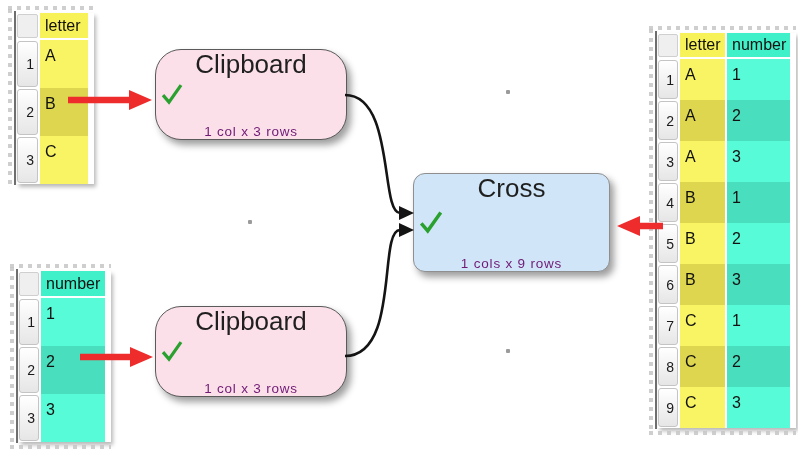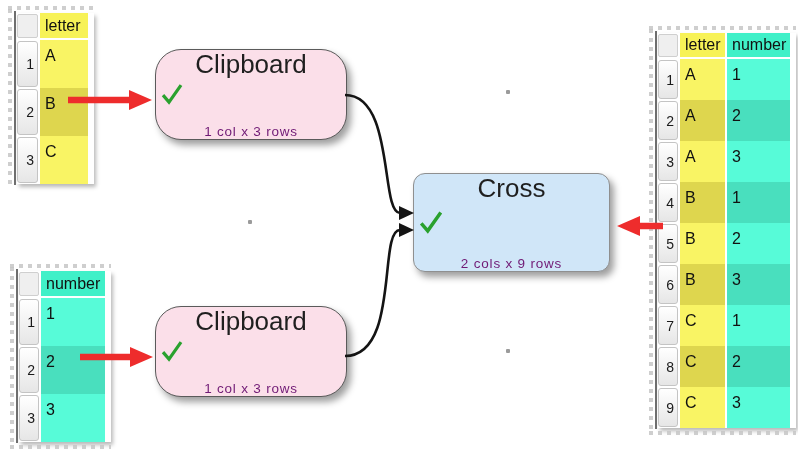--- a/index.html
+++ b/index.html
@@ -159,7 +159,7 @@
       </svg>
     </span>
     <span class="node-title">Cross</span>
-    <span class="node-sub">2 cols x 9 rows</span>
+    <span class="node-sub">1 cols x 9 rows</span>
   </div>
 
   <svg class="overlay" width="798" height="450">

